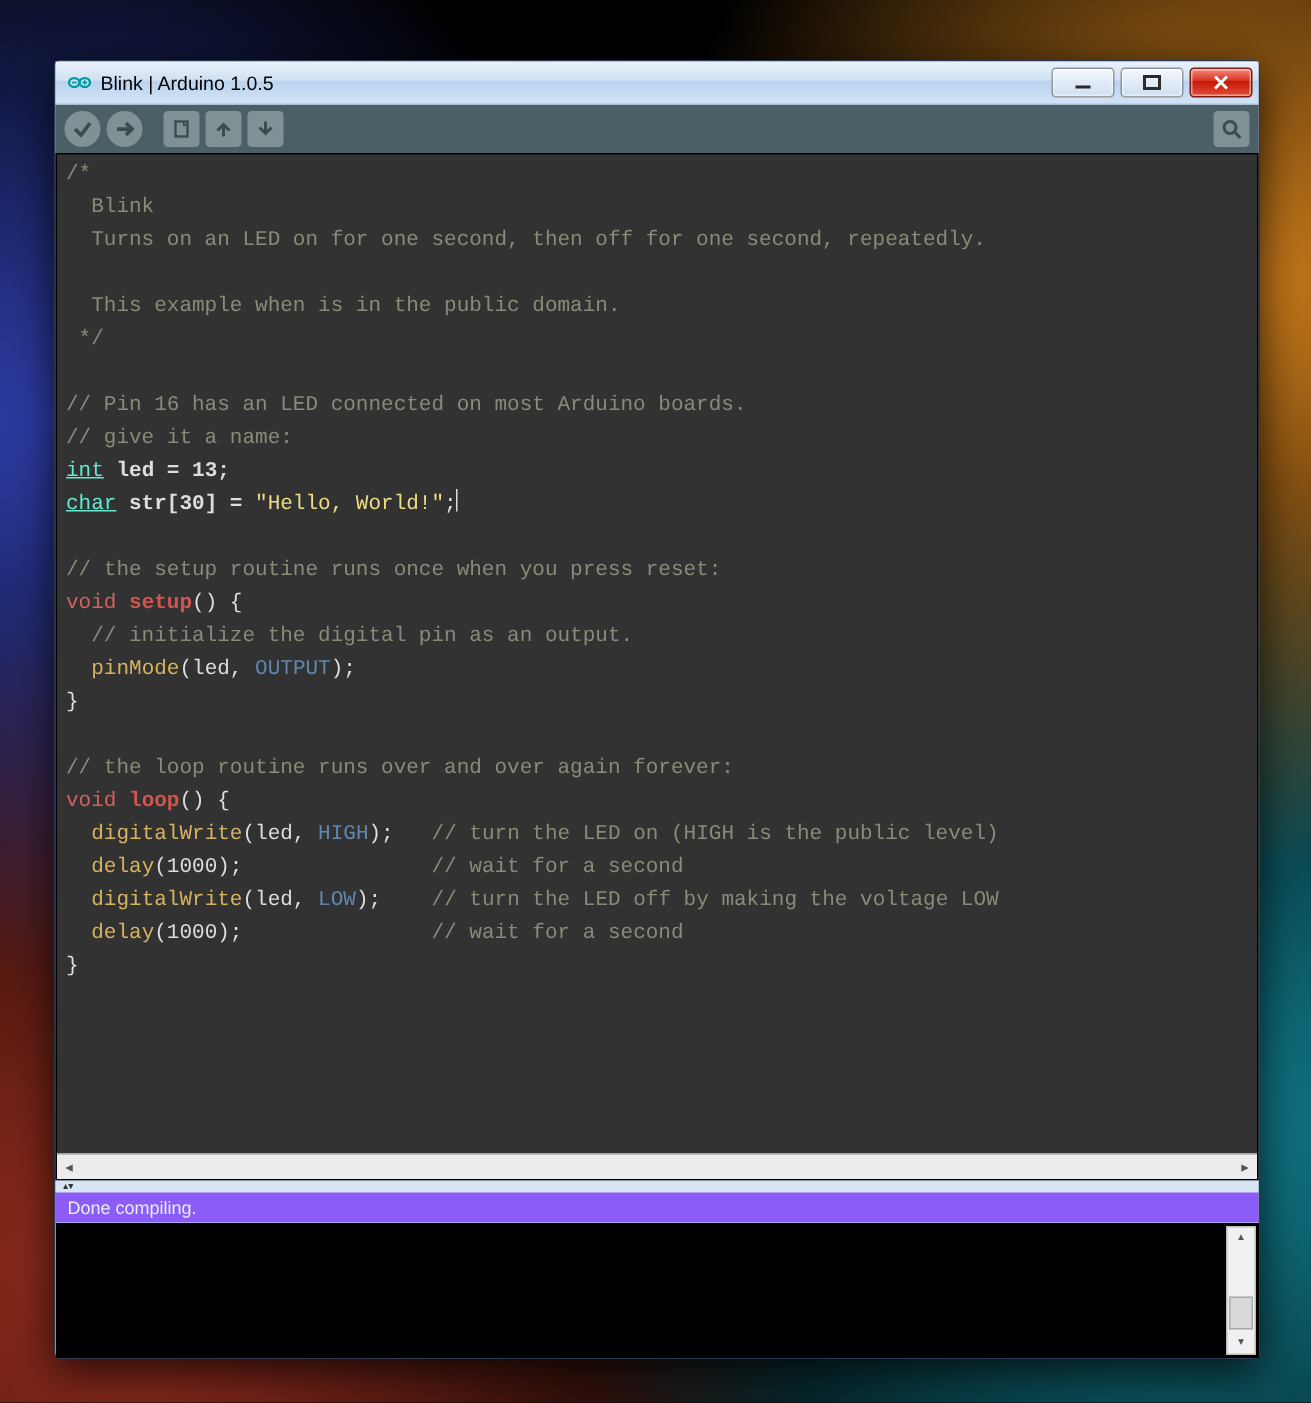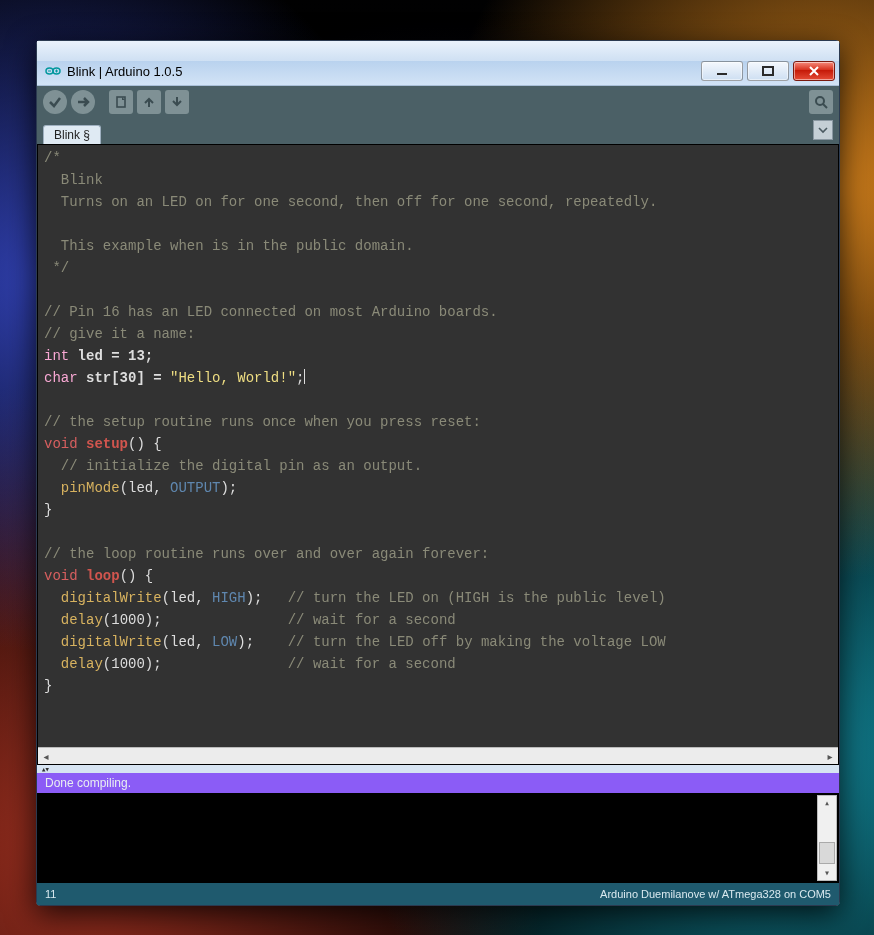--- a/index.html
+++ b/index.html
@@ -42,7 +42,7 @@
     display: flex;
     align-items: center;
     justify-content: space-between;
-    padding: 16px 4px 0 8px;
+    padding: 0 4px 0 8px;
     background: linear-gradient(#eaf2fb 0%, #cfe0f3 45%, #b9d2ee 46%, #d2e3f6 100%);
     border-bottom: 1px solid #a9bfd8;
   }

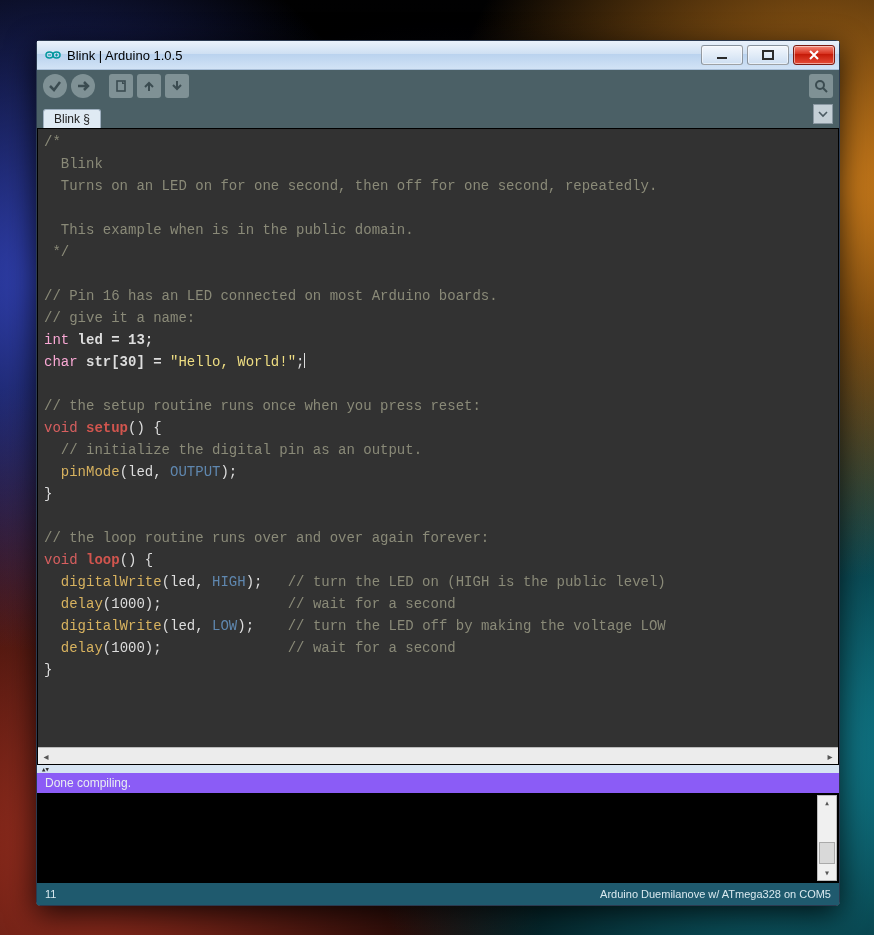--- a/index.html
+++ b/index.html
@@ -319,16 +319,6 @@
     </div>
   </div>
 
-  <div class="tabrow">
-    <div class="tabs">
-      <div class="tab">Blink §</div>
-    </div>
-    <div class="tab-arrow">
-      <svg width="10" height="10" viewBox="0 0 10 10">
-          <path d="M1 3 L5 7 L9 3" fill="none" stroke="#4a5a62" stroke-width="1.6"></path>
-        </svg>
-    </div>
-  </div>
 
   <div class="editor-wrap">
     <div class="editor"><span class="cmt">/*</span>

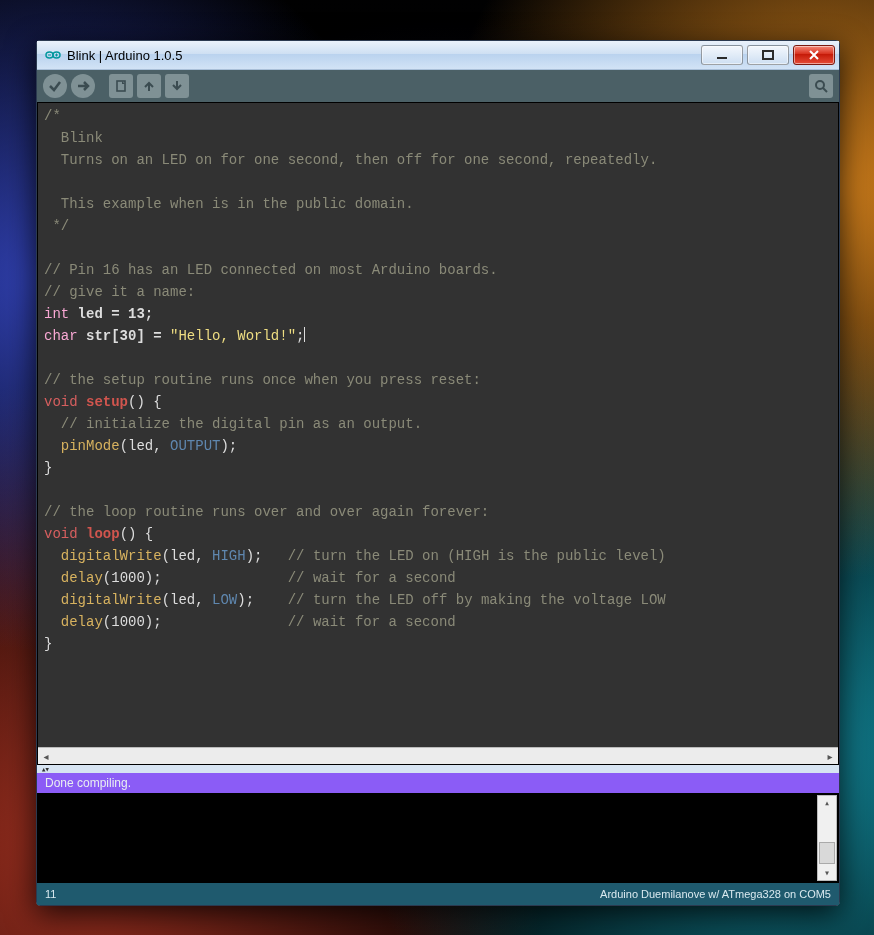--- a/index.html
+++ b/index.html
@@ -165,7 +165,7 @@
   .editor::-webkit-scrollbar-thumb { background:#c0c0c0; border:1px solid #9a9a9a; }
   .editor .cmt   { color:#8a8a78; }
   .editor .kw    { color:#d75f5f; }
-  .editor .type  { color:#f9a8d4; }
+  .editor .type  { color:#5eead4;text-decoration:underline; }
   .editor .fn    { color:#d1554e; font-weight:bold; }
   .editor .fnref { color:#d7b25f; }
   .editor .const { color:#5f87af; }

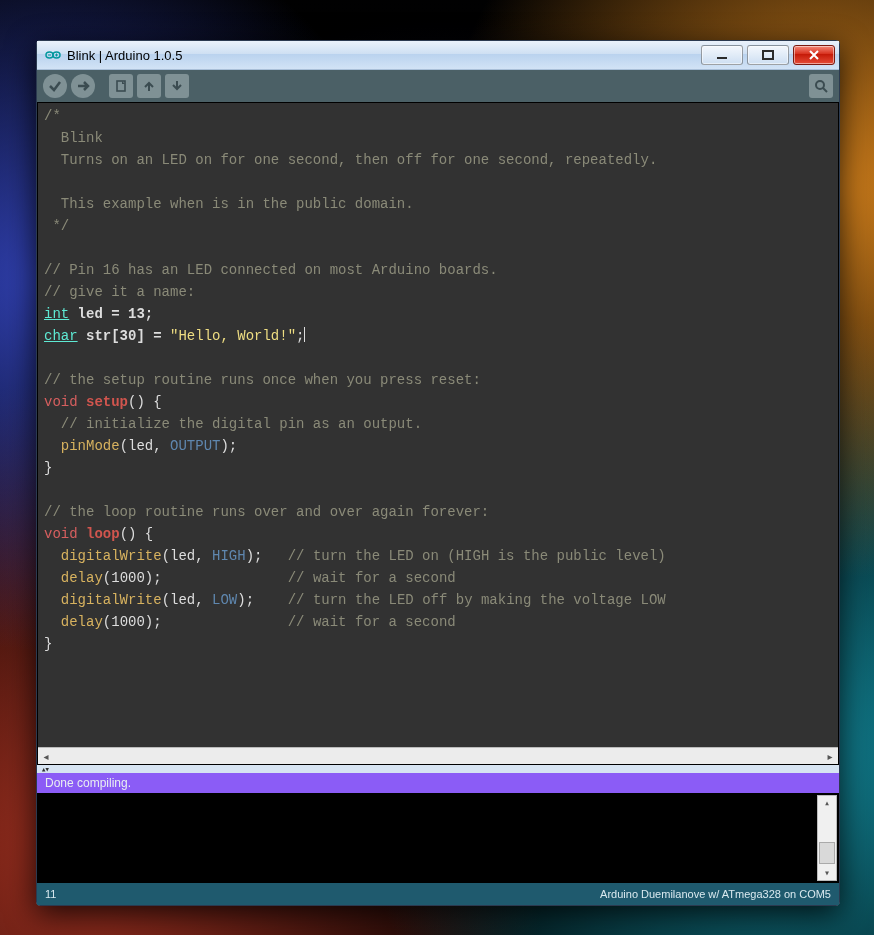--- a/index.html
+++ b/index.html
@@ -370,10 +370,6 @@
     </div>
   </div>
 
-  <div class="footer">
-    <span>11</span>
-    <span>Arduino Duemilanove w/ ATmega328 on COM5</span>
-  </div>
 
 </div>
 

